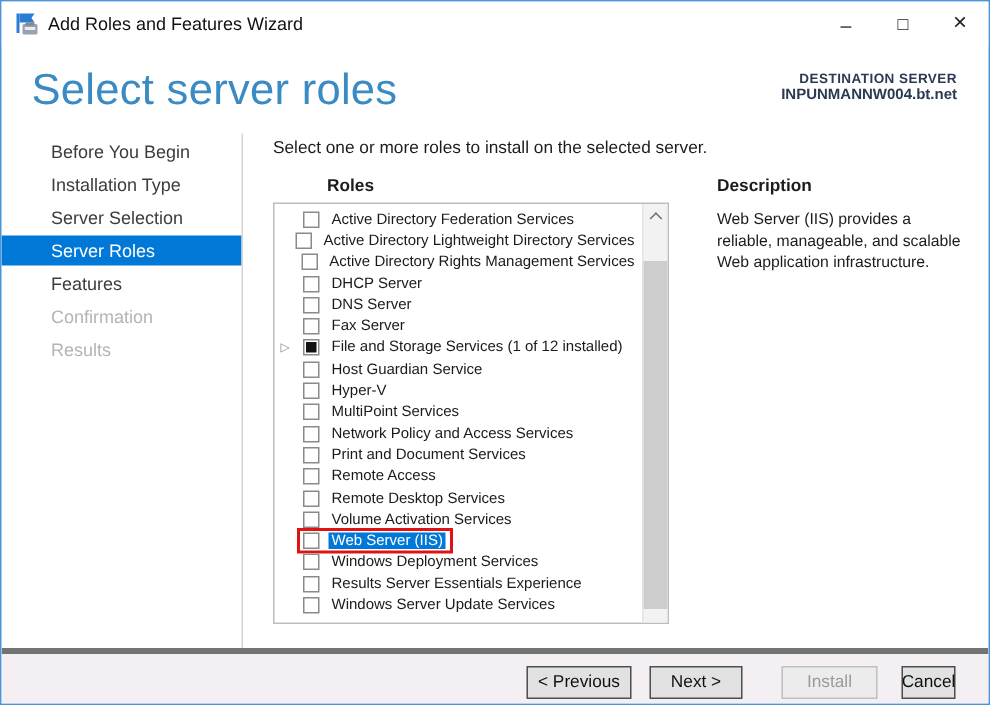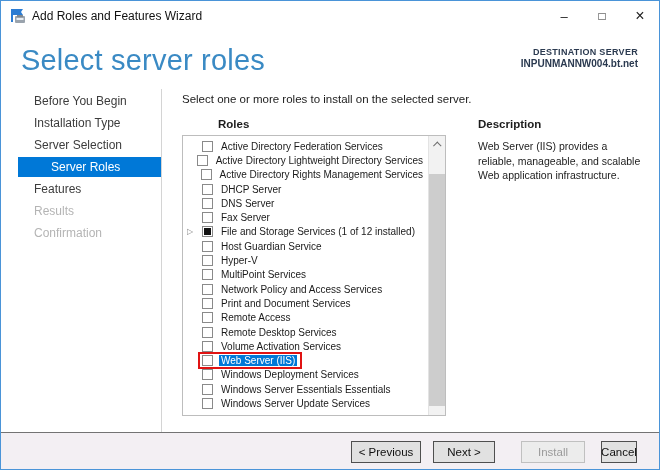--- a/index.html
+++ b/index.html
@@ -24,7 +24,7 @@
   
   .nav { position:absolute; left:0; top:90px; width:160px; }
   .nav-item { height:20px; line-height:20px; padding-left:33px; font-size:12px; color:#3c3c3c; margin-bottom:2px; white-space:nowrap; }
-  .nav-item.selected { background:#0078d7; color:#fff; margin-left:17px; }
+  .nav-item.selected { background:#0078d7; color:#fff; }
   .nav-item.disabled { color:#b4b4b4; }
   .v-divider { position:absolute; left:160px; top:88px; width:1px; height:345px; background:#d4d4d4; }
 

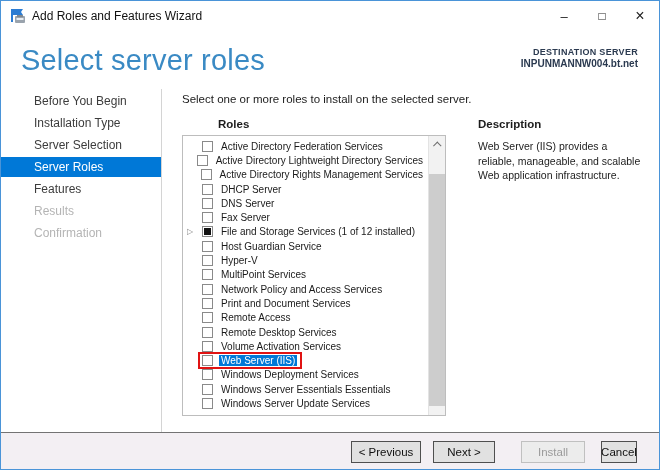--- a/index.html
+++ b/index.html
@@ -96,8 +96,8 @@
       <div class="nav-item normal">Server Selection</div>
       <div class="nav-item selected">Server Roles</div>
       <div class="nav-item normal">Features</div>
+      <div class="nav-item disabled">Confirmation</div>
       <div class="nav-item disabled">Results</div>
-      <div class="nav-item disabled">Confirmation</div>
     </div>
   <div class="v-divider"></div>
 

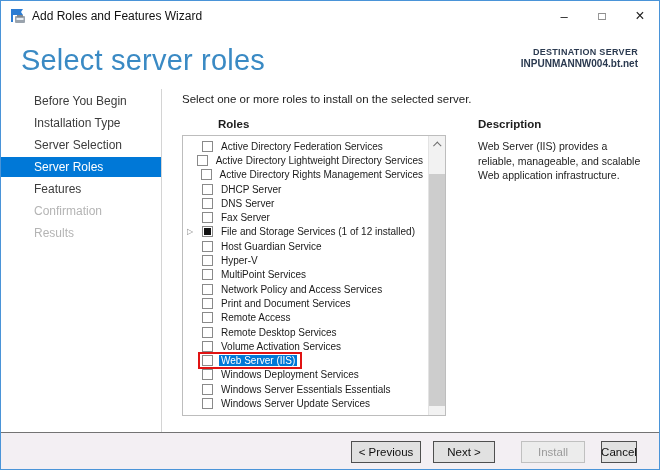--- a/index.html
+++ b/index.html
@@ -229,7 +229,7 @@
     <span class="expander-col"></span>
     <span class="row-core">
       <span class="checkbox"></span>
-      <span class="role-label">Windows Server Essentials Essentials</span>
+      <span class="role-label">Results Server Essentials Experience</span>
     </span>
   </div>
         <div class="role-row">

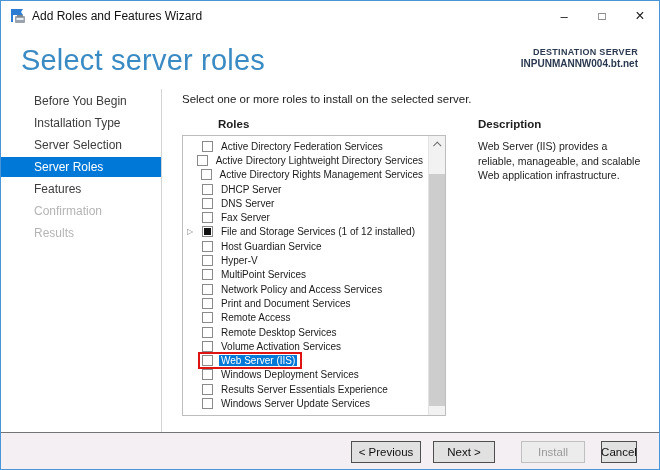--- a/index.html
+++ b/index.html
@@ -56,7 +56,7 @@
   .desc-text { position:absolute; left:477px; top:138px; width:168px; font-size:10.5px; color:#1c1c1c; line-height:1.4; }
 
   
-  .footer { position:absolute; left:0; right:0; bottom:0; height:37px; background:#f3eff3; border-top:1px solid #737373; }
+  .footer { position:absolute; left:0; right:0; bottom:0; height:37px; background:#f3eff3; border-top:4px solid #737373; }
   .btn-row { position:absolute; right:22px; top:8px; display:flex; }
   .btn { height:22px; font-size:11.5px; font-family:"Liberation Sans", sans-serif; background:#e1e1e1; border:1px solid #4f4f4f; color:#111; display:flex; align-items:center; justify-content:center; }
   .btn.disabled { background:#ececec; border-color:#c0c0c0; color:#9a9a9a; }

